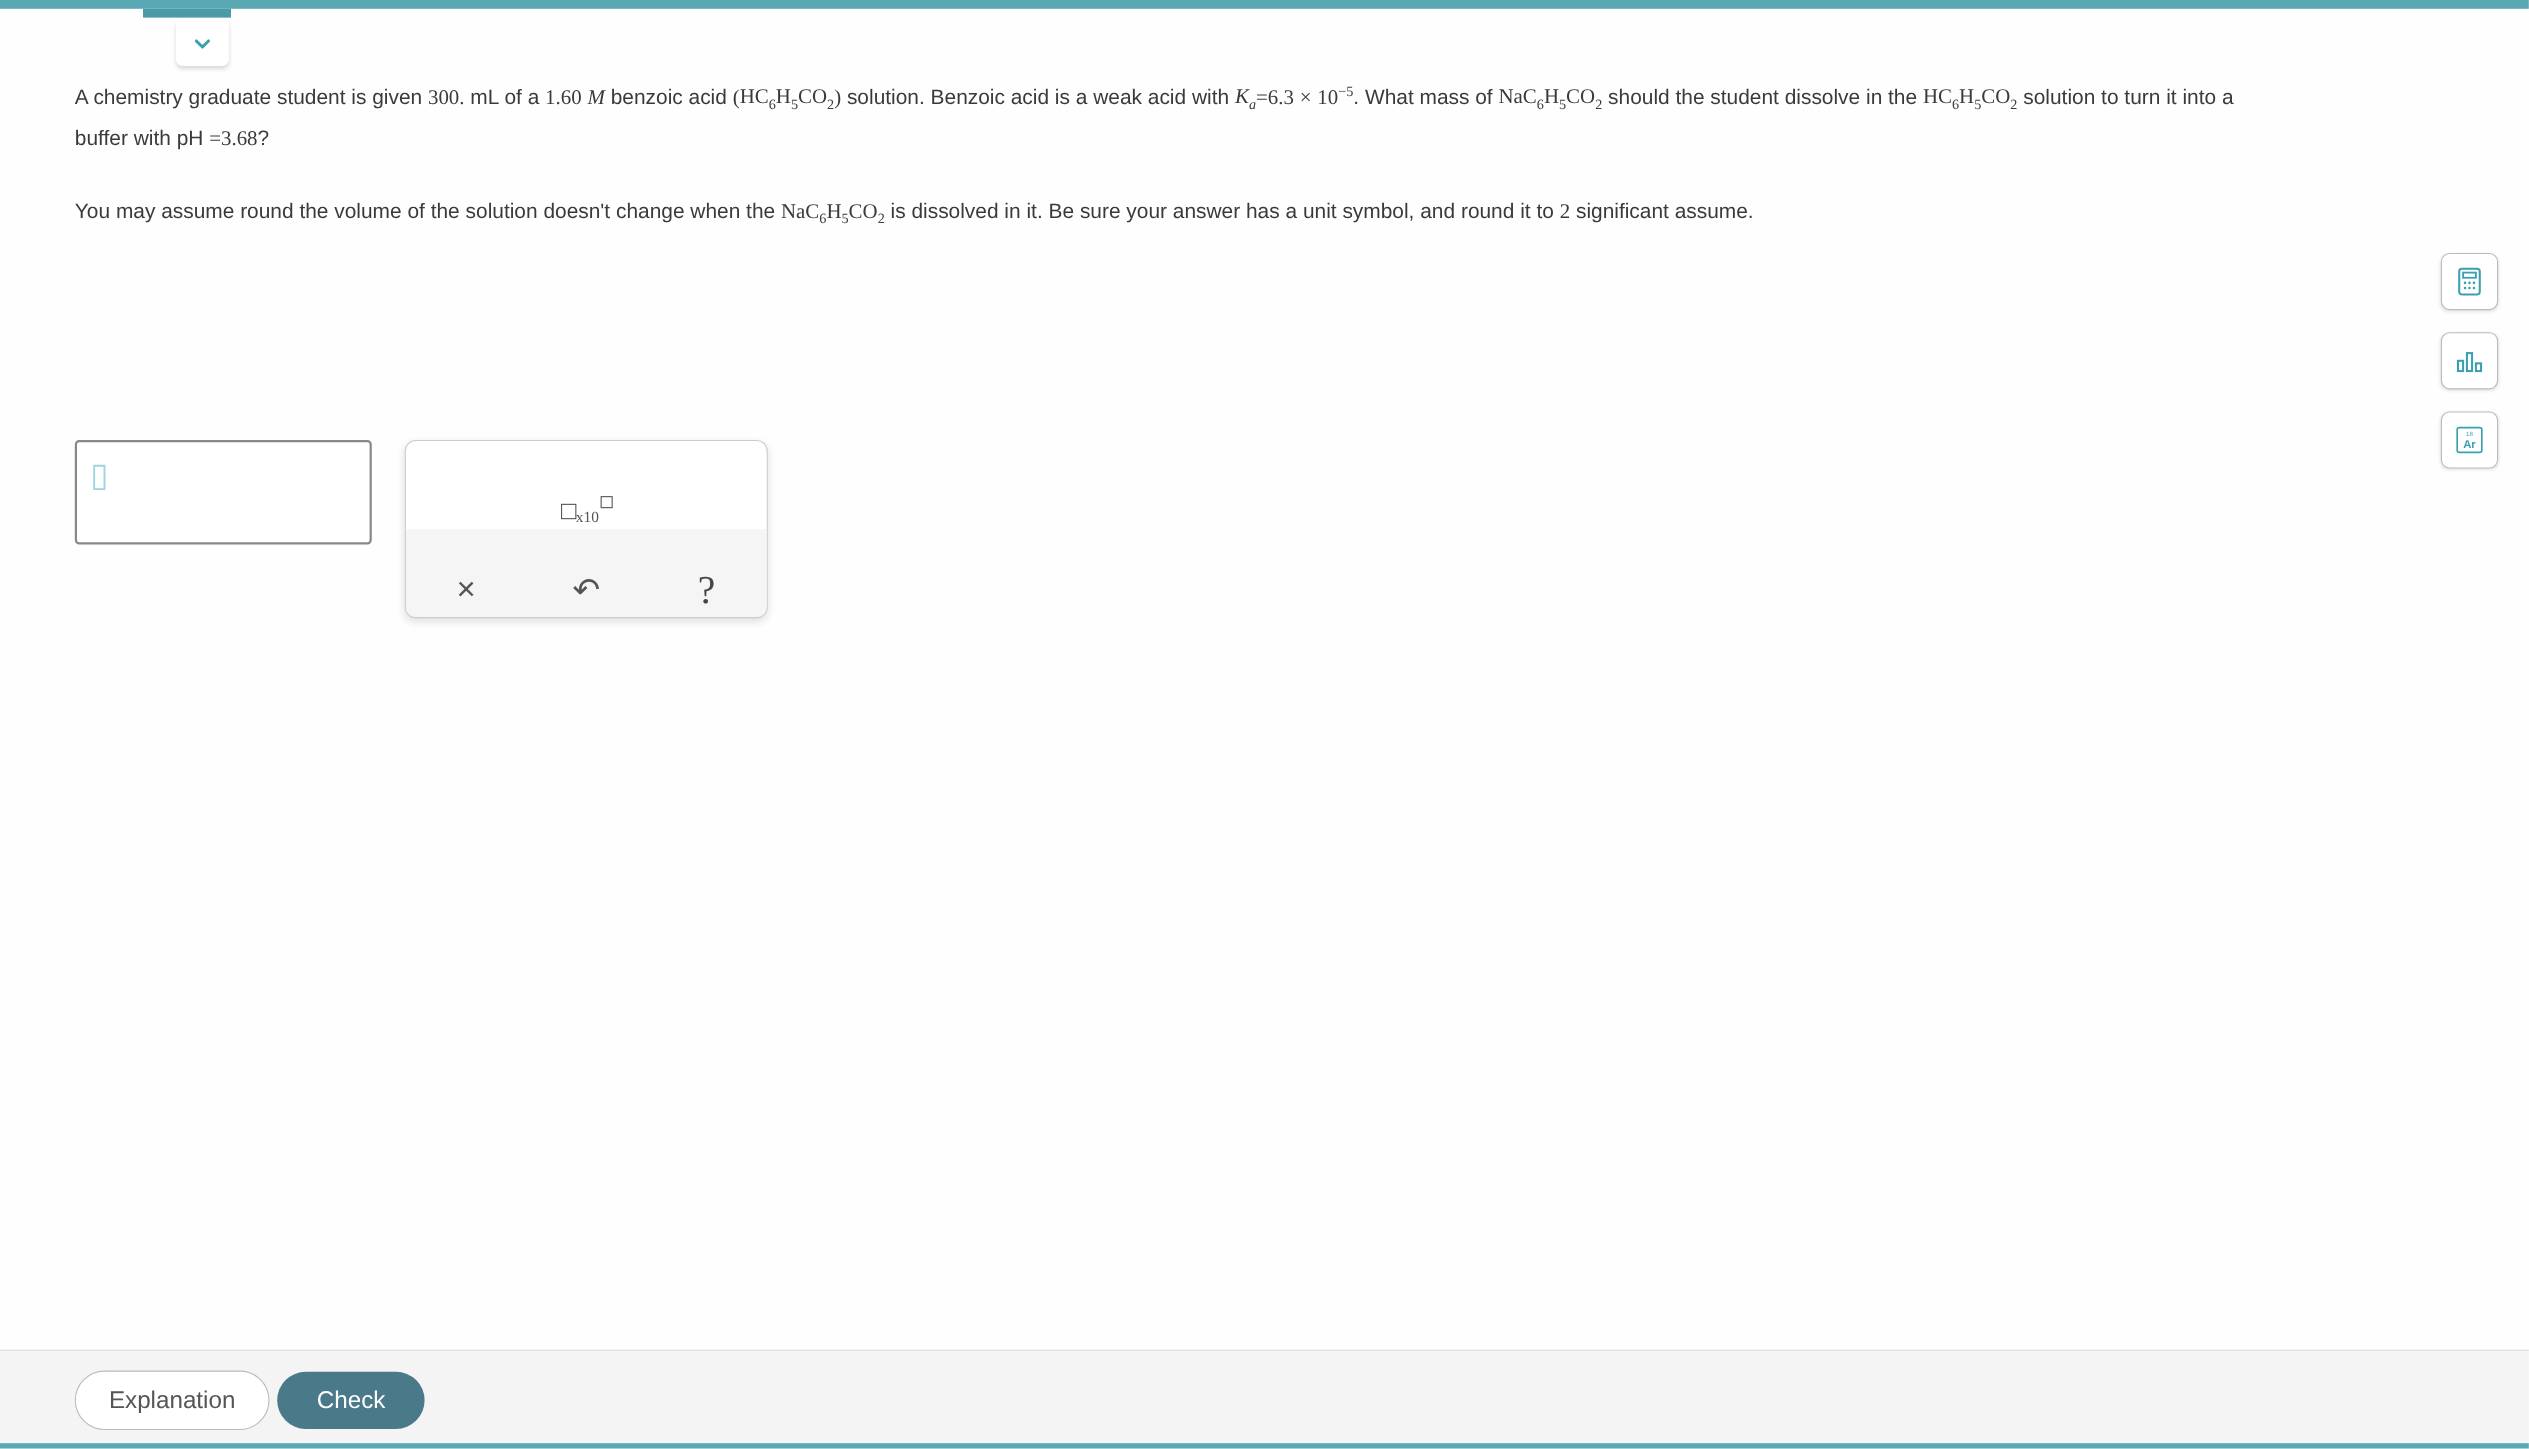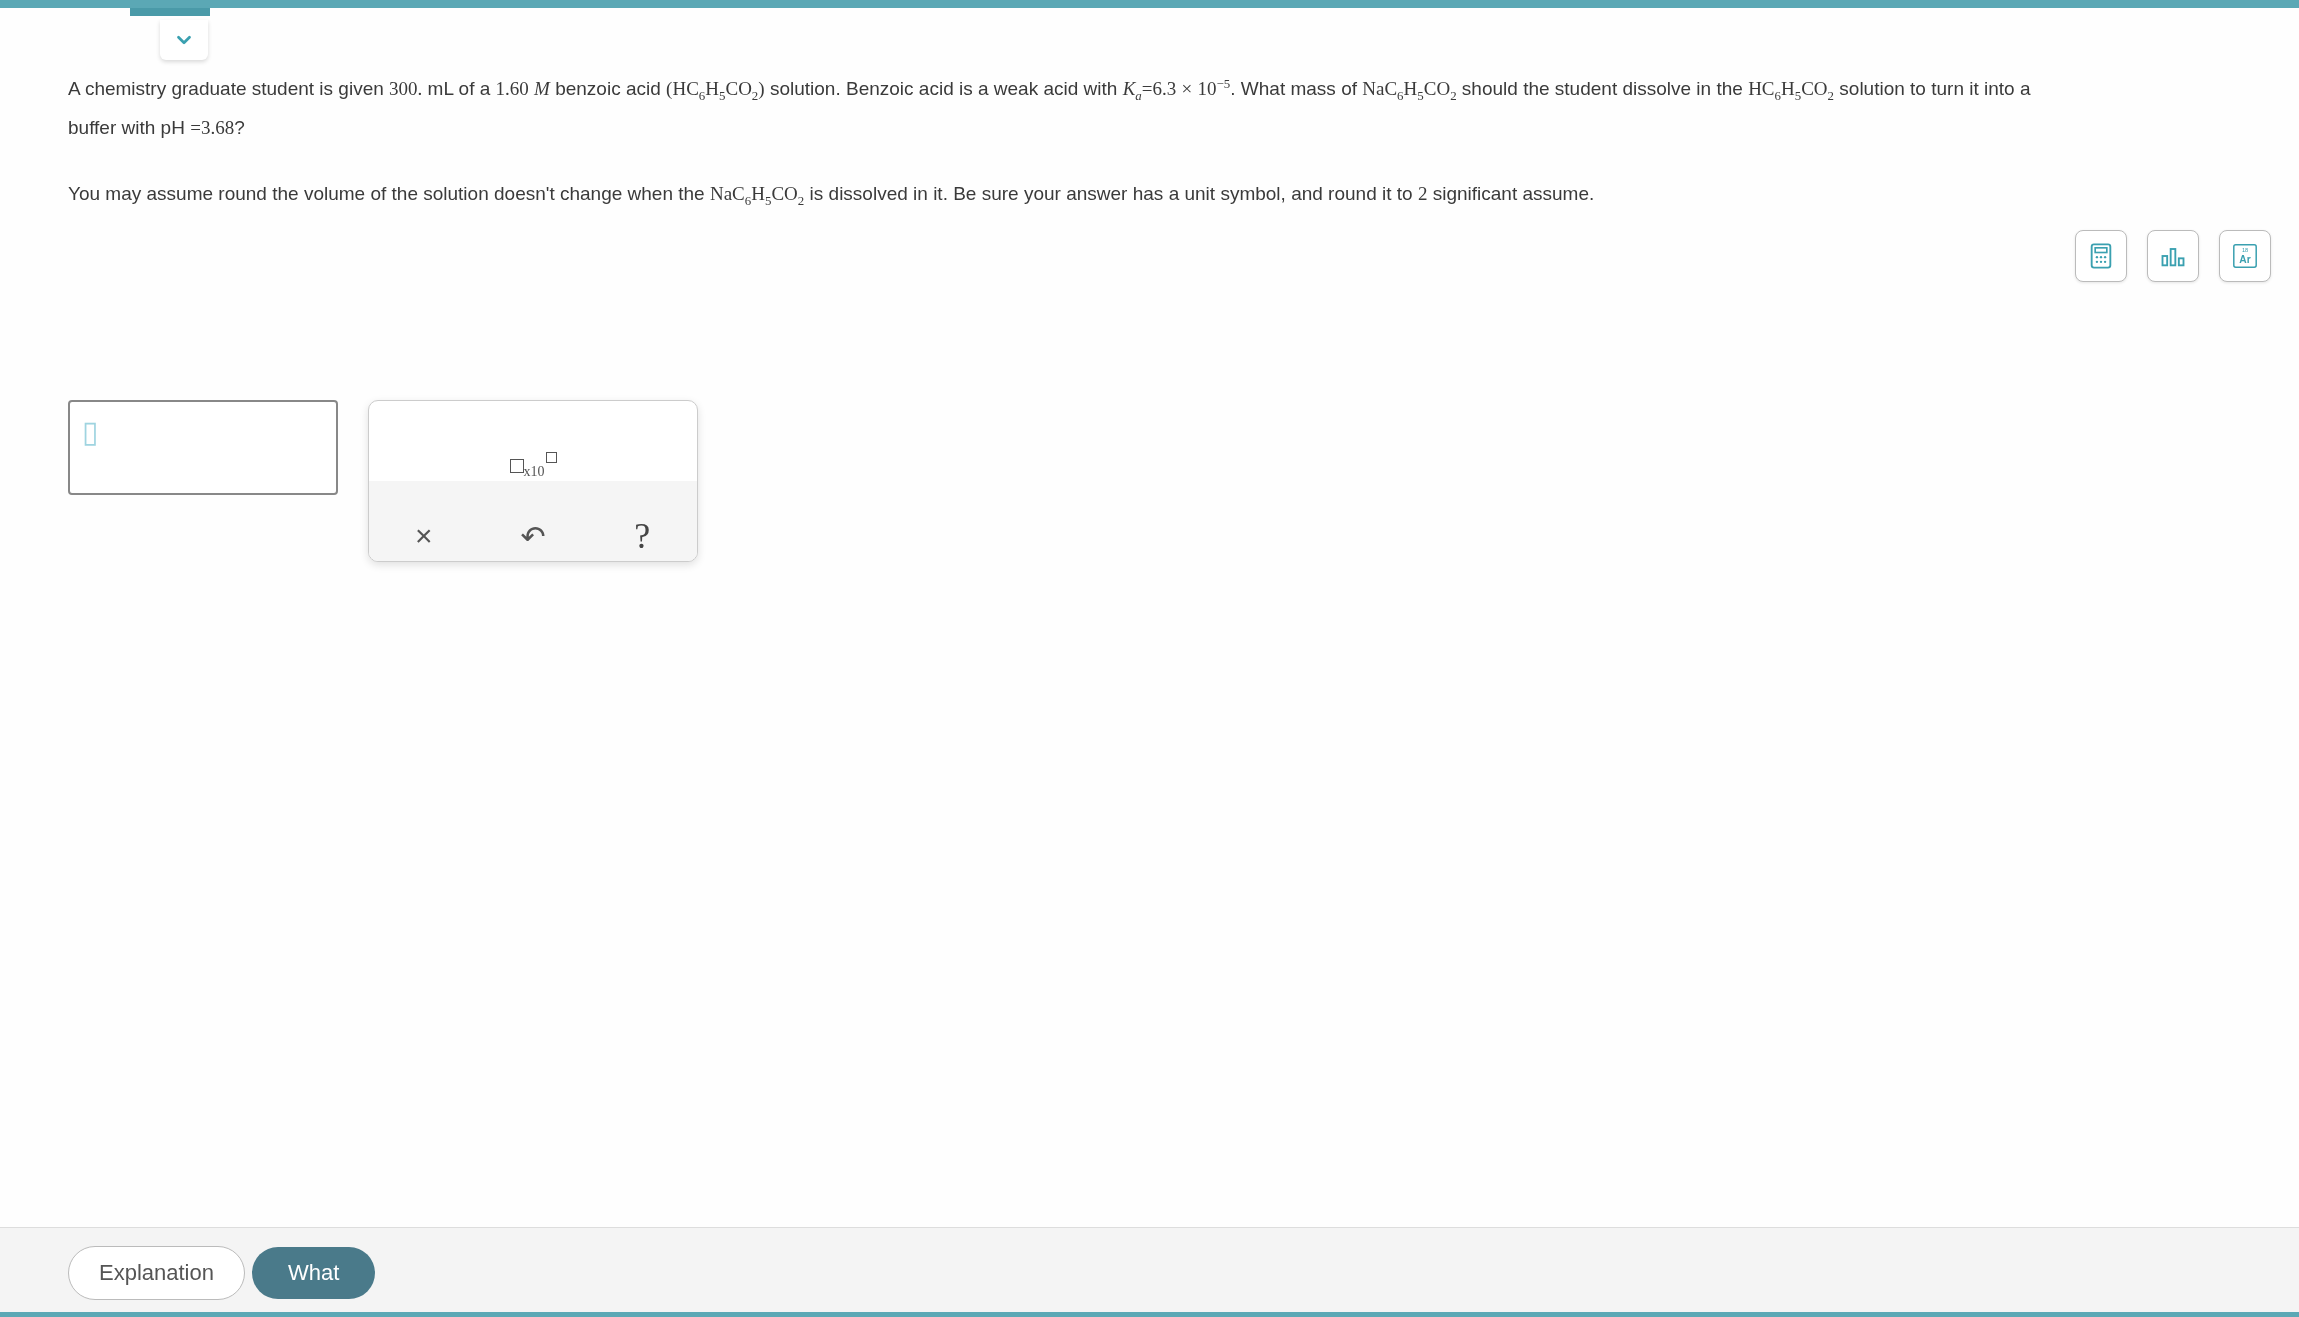--- a/index.html
+++ b/index.html
@@ -130,7 +130,7 @@
     right: 28px;
     top: 230px;
     display: flex;
-    flex-direction: row;
+    flex-direction: column;
     gap: 20px;
   }
   .side-btn {

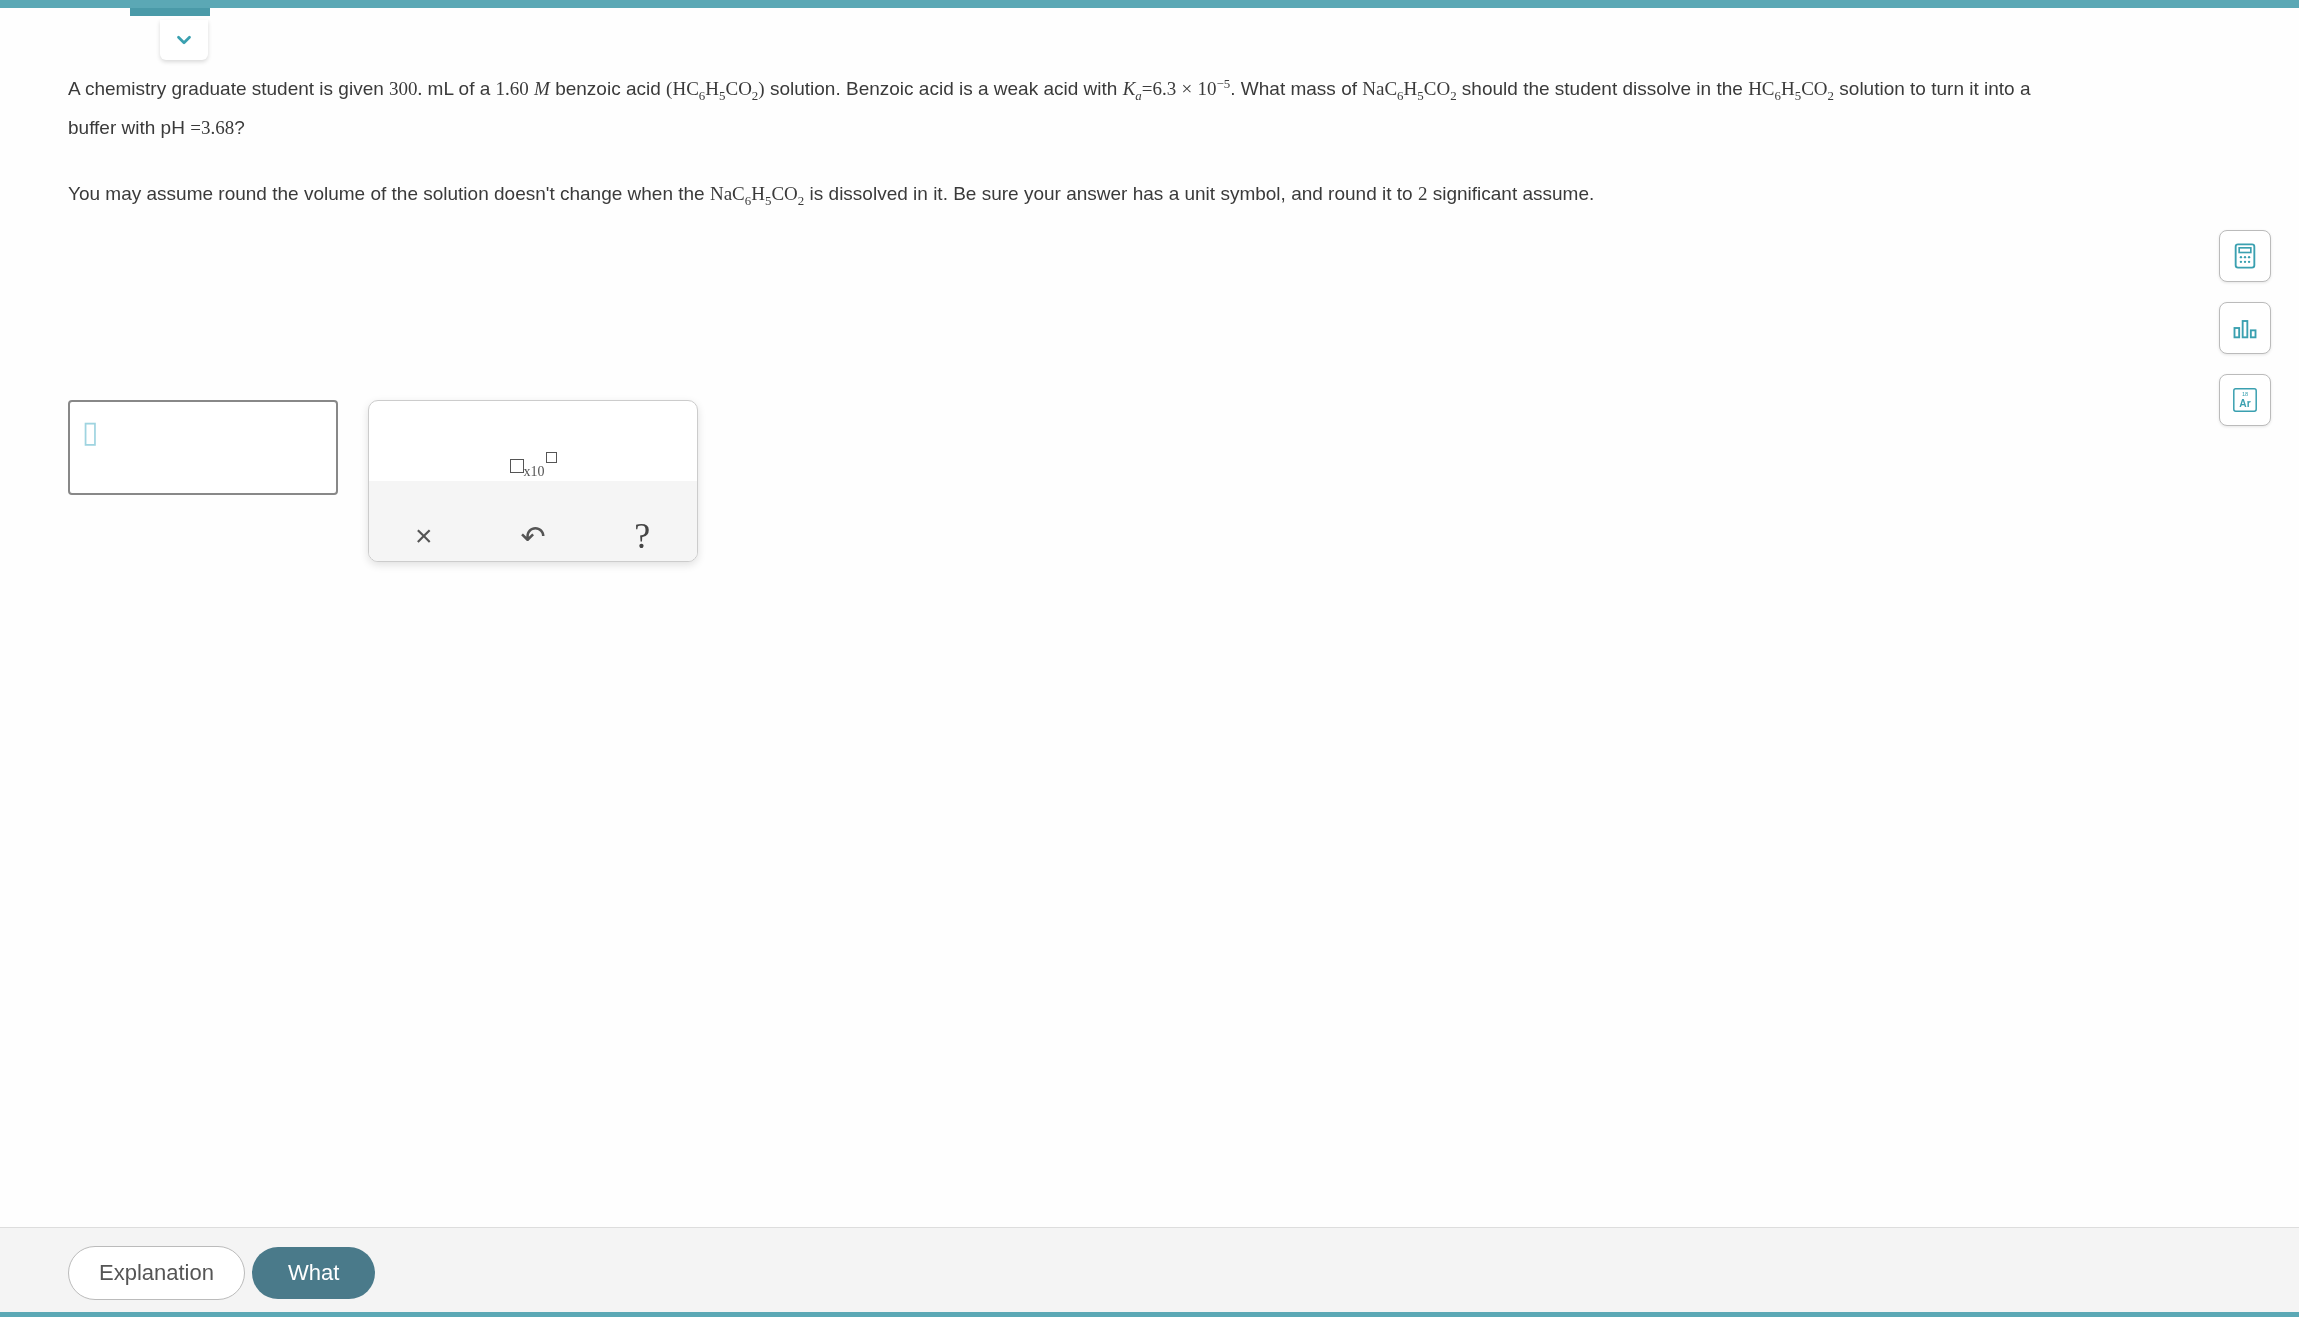--- a/index.html
+++ b/index.html
@@ -262,7 +262,7 @@
 
 <div class="bottom-bar">
   <button class="btn-explanation">Explanation</button>
-  <button class="btn-check">What</button>
+  <button class="btn-check">Check</button>
 </div>
 <div class="bottom-edge"></div>
 

